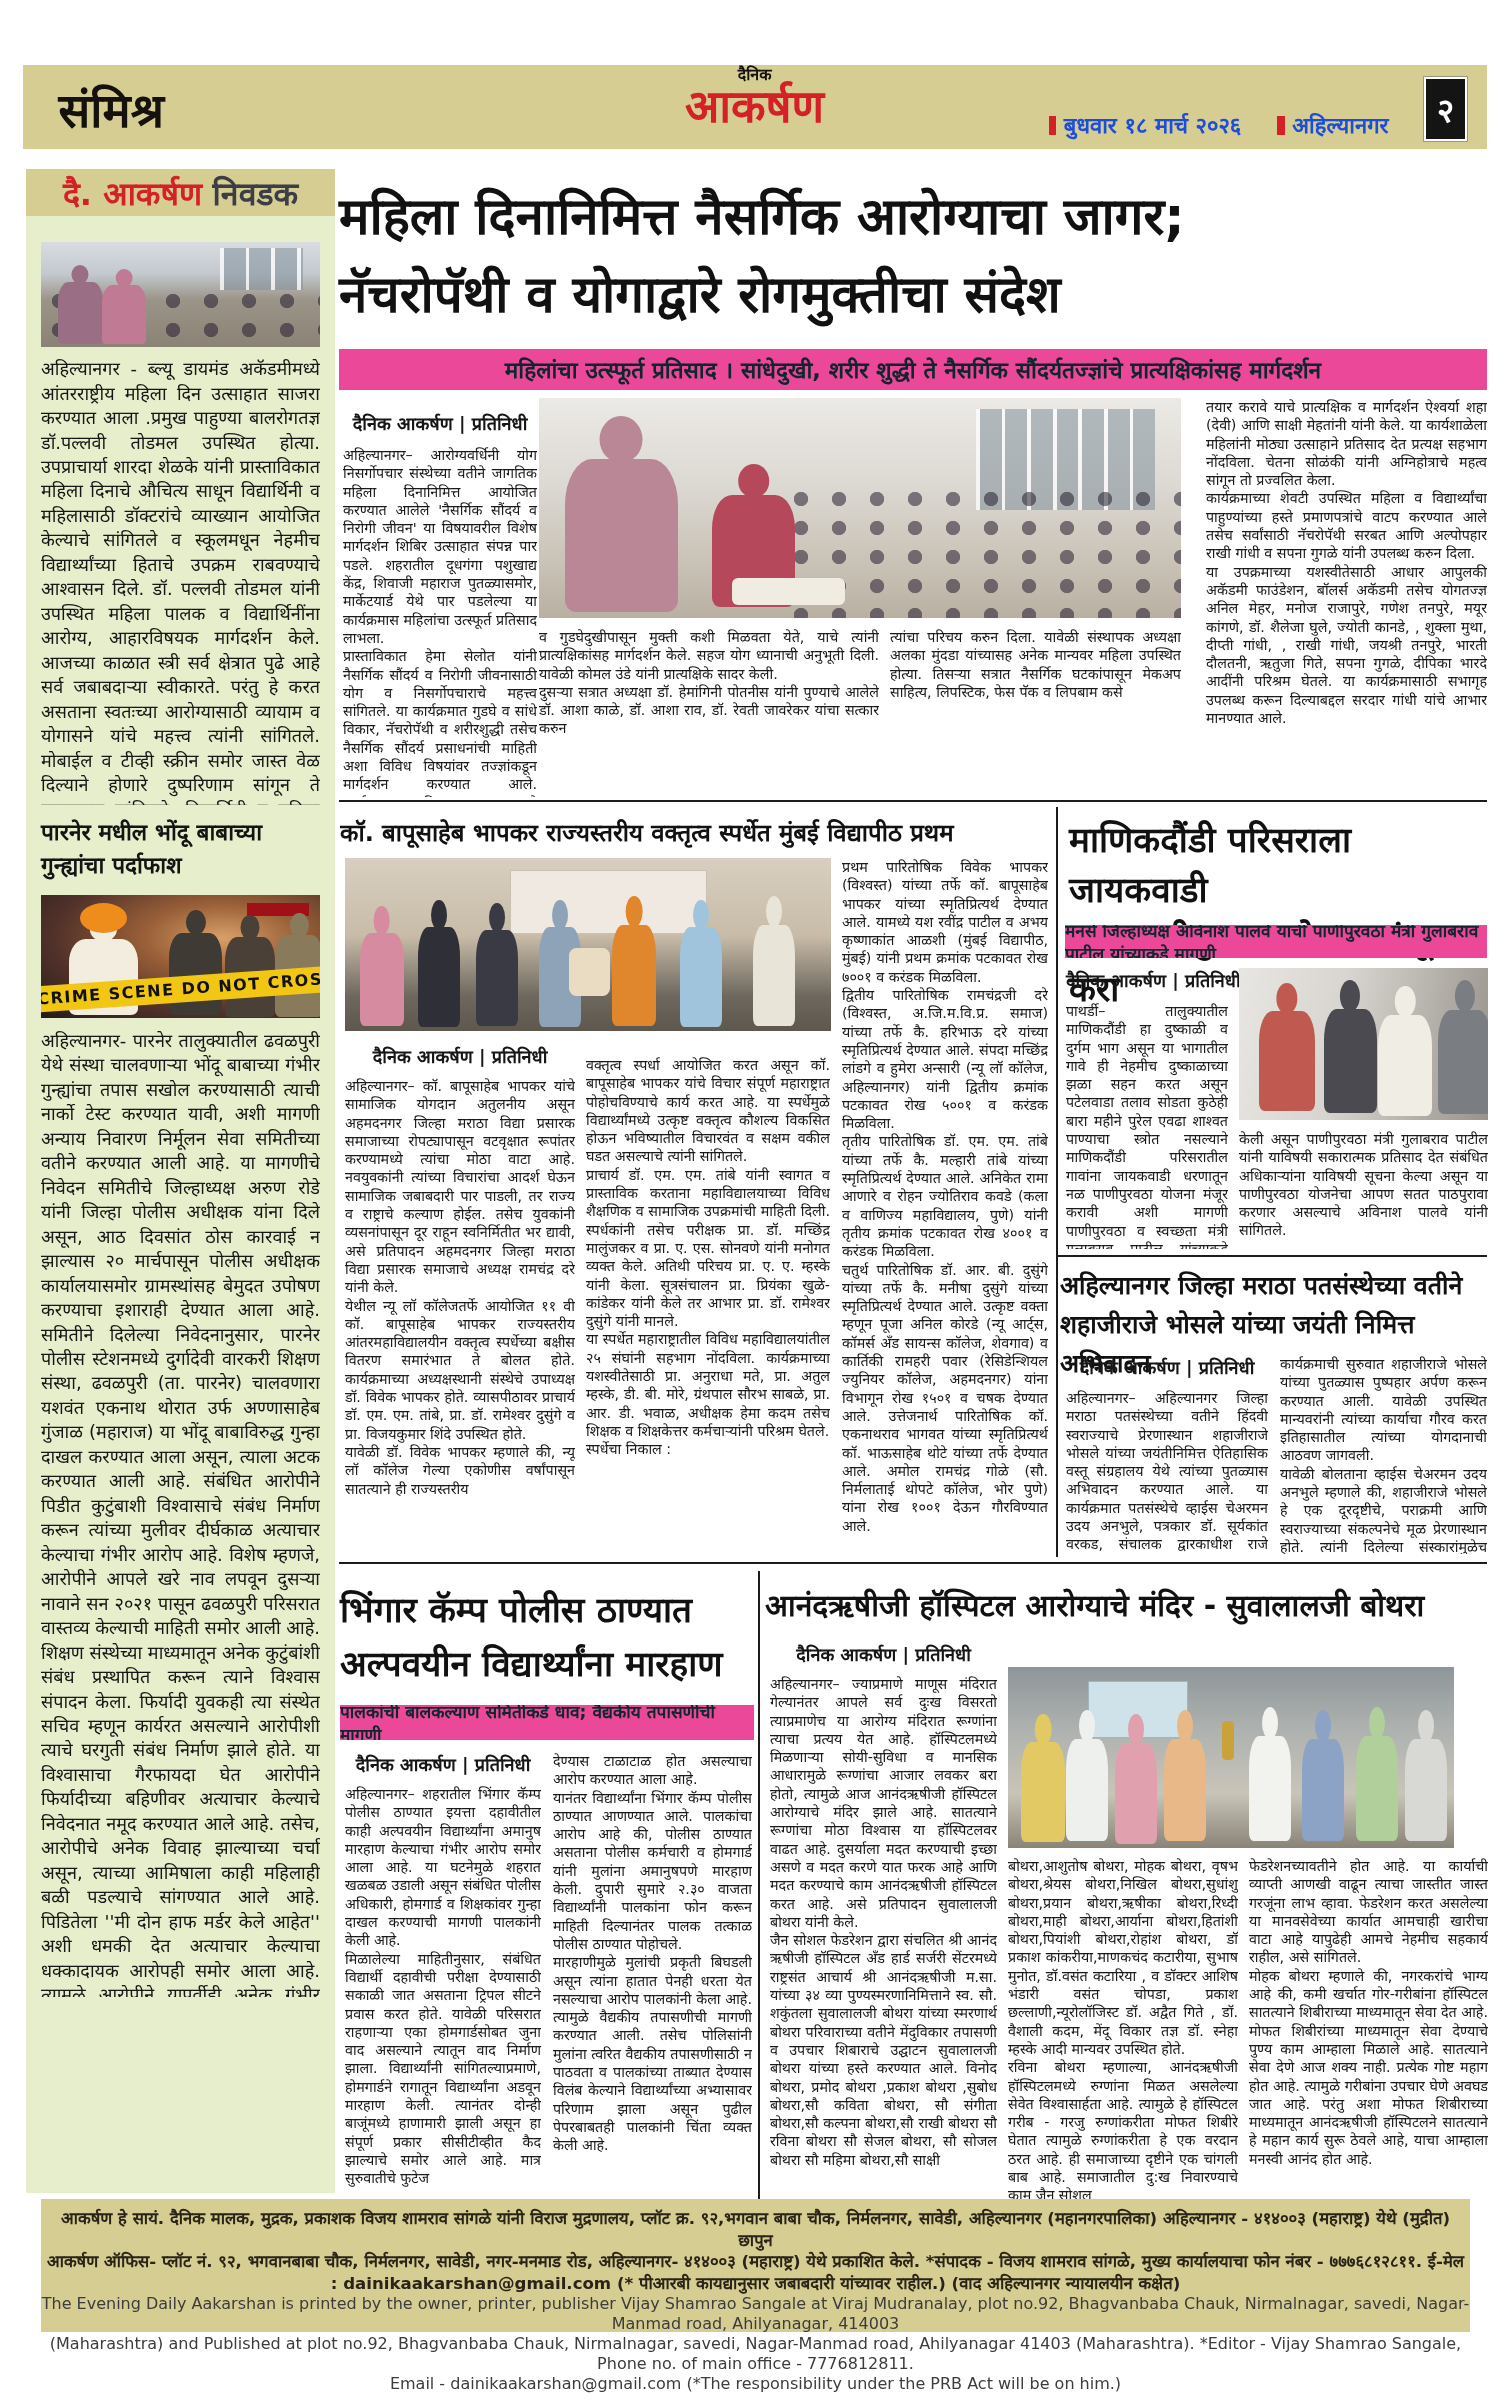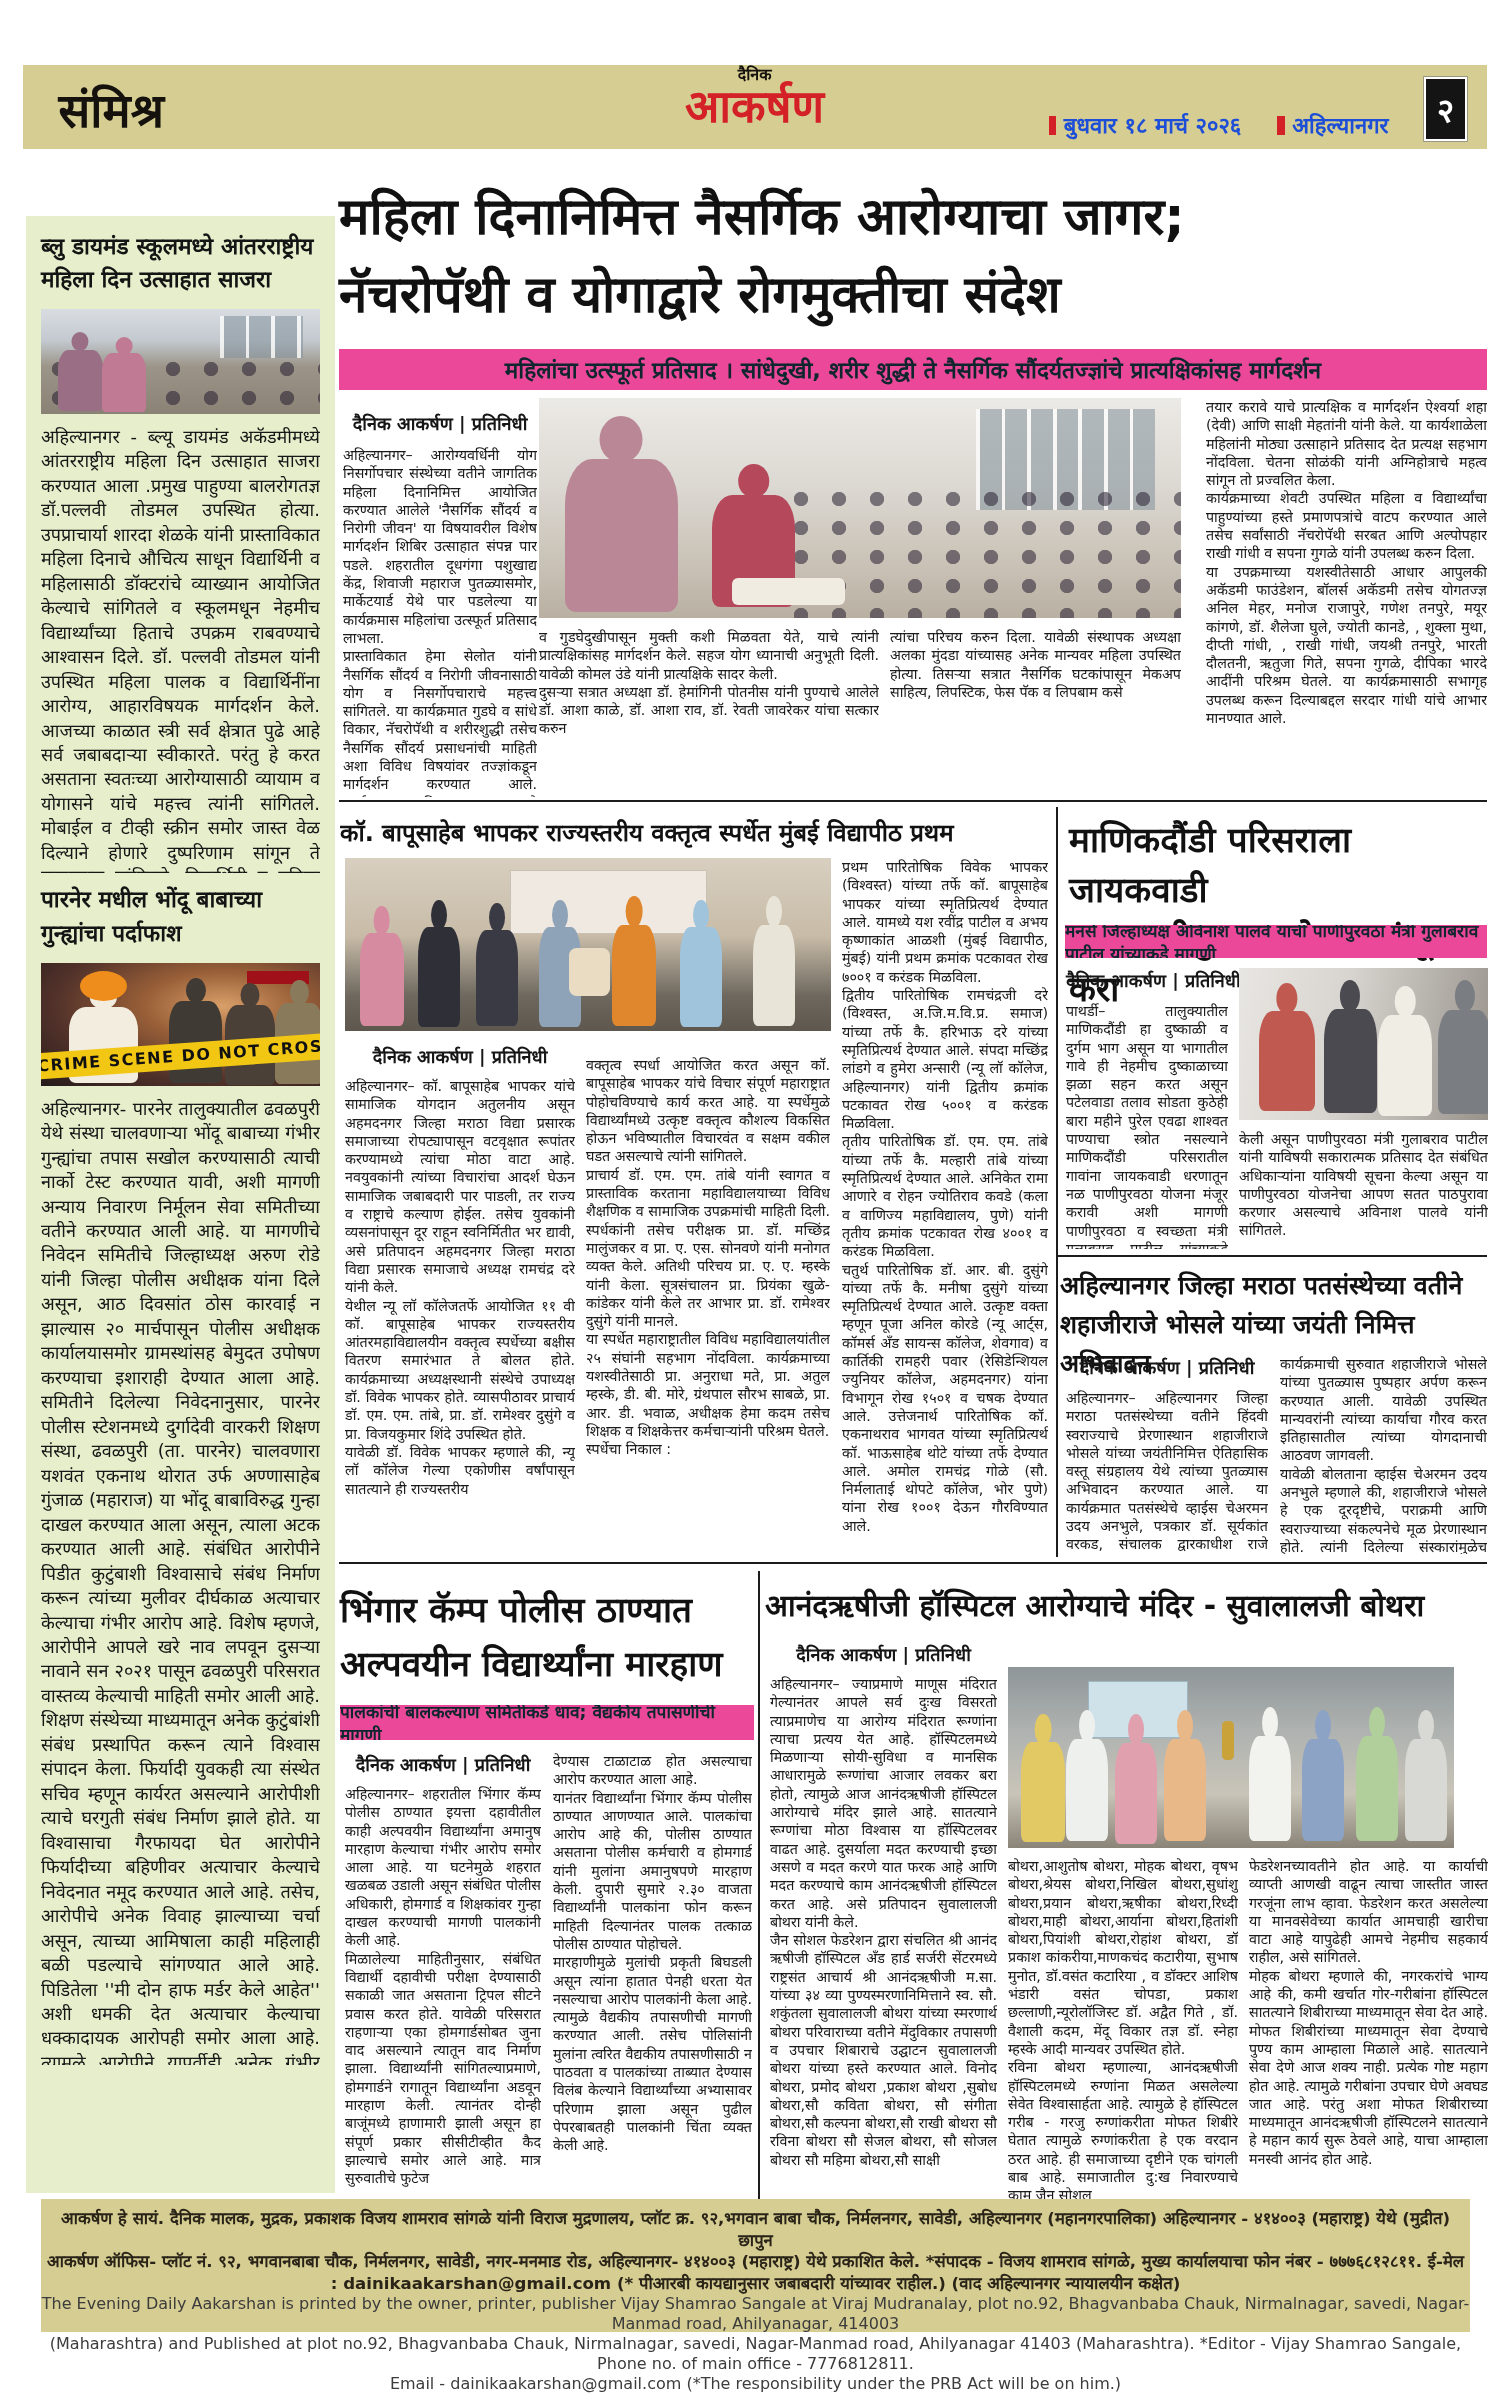--- a/index.html
+++ b/index.html
@@ -73,6 +73,10 @@
 </div>
 
 <div class="rail">
+  <div class="rail-kicker">
+    <span class="kicker-red">दै. आकर्षण</span>
+    <span class="kicker-dark">निवडक</span>
+  </div>
   <div class="rail-panel">
     <div class="rail-h">ब्लु डायमंड स्कूलमध्ये आंतरराष्ट्रीय महिला दिन उत्साहात साजरा</div>
     <div class="rail-photo photo-rel ph-school">

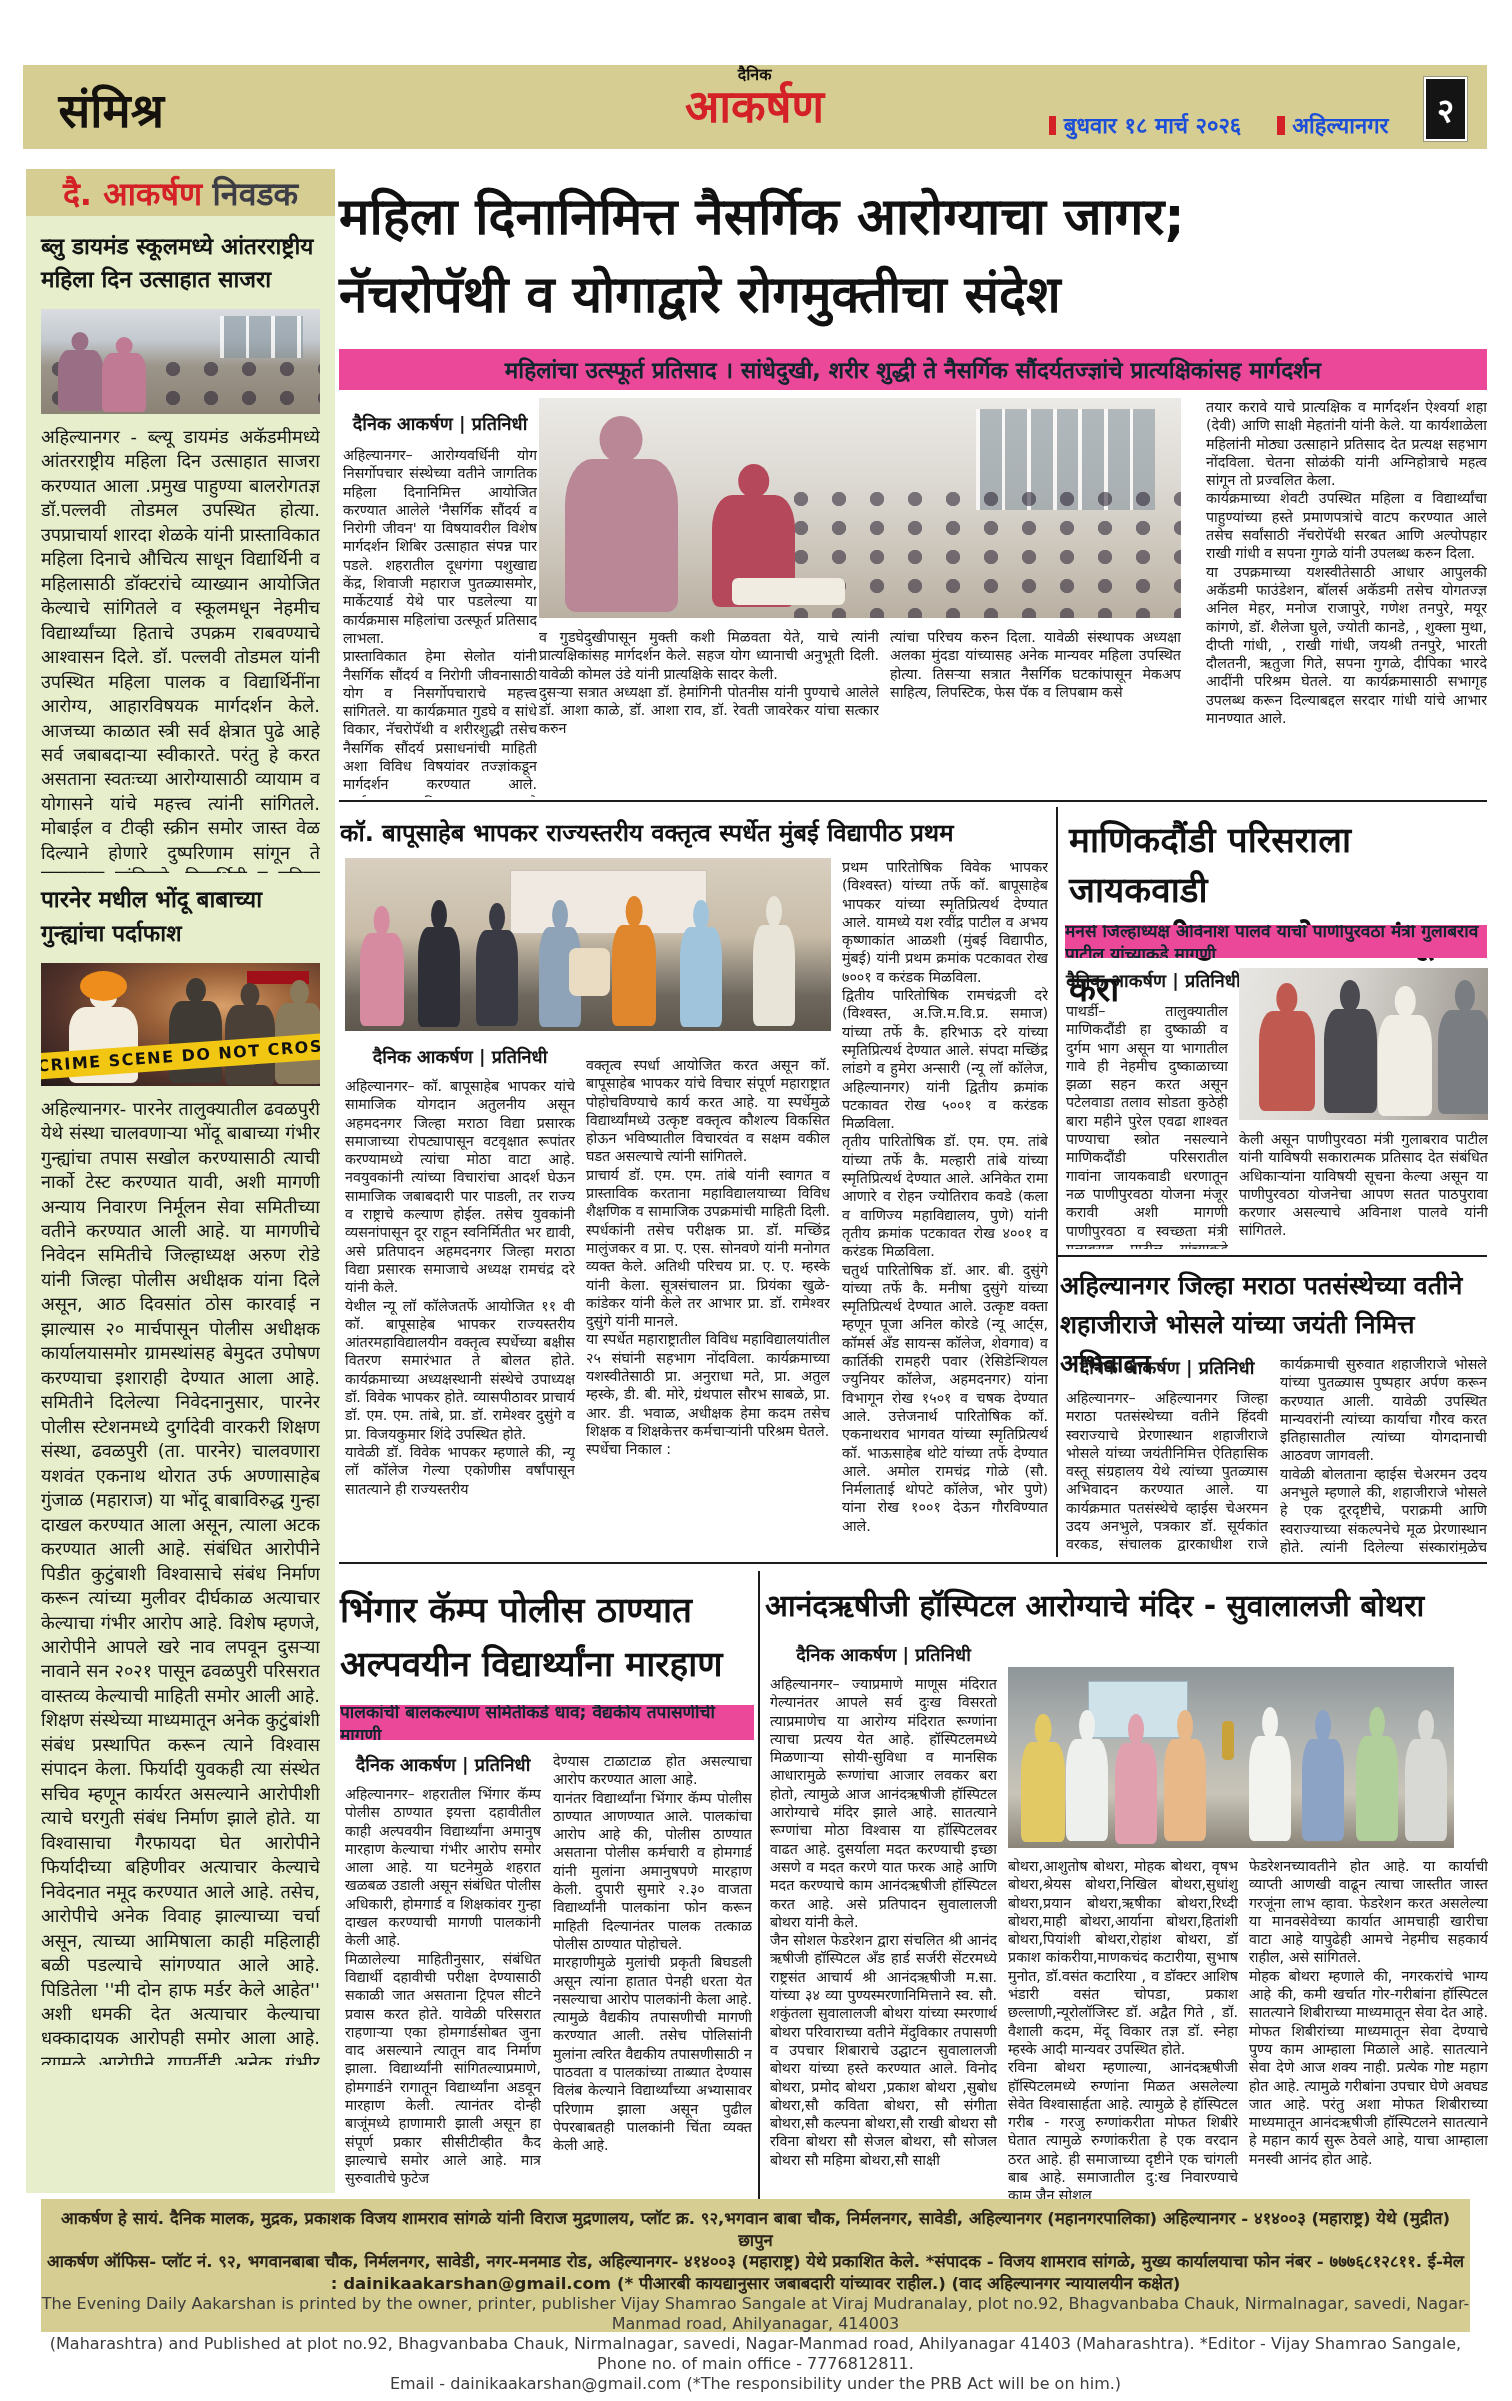--- a/index.html
+++ b/index.html
@@ -78,7 +78,6 @@
     <span class="kicker-dark">निवडक</span>
   </div>
   <div class="rail-panel">
-    <div class="rail-h">ब्लु डायमंड स्कूलमध्ये आंतरराष्ट्रीय महिला दिन उत्साहात साजरा</div>
     <div class="rail-photo photo-rel ph-school">
       <div class="win" style="right:6%;top:6%;width:30%;height:40%;"></div>
       <div class="crowd"></div>

